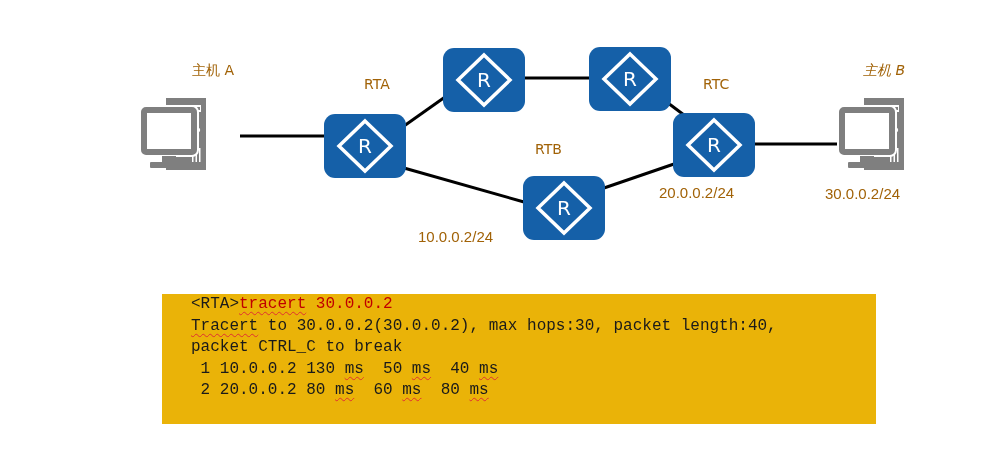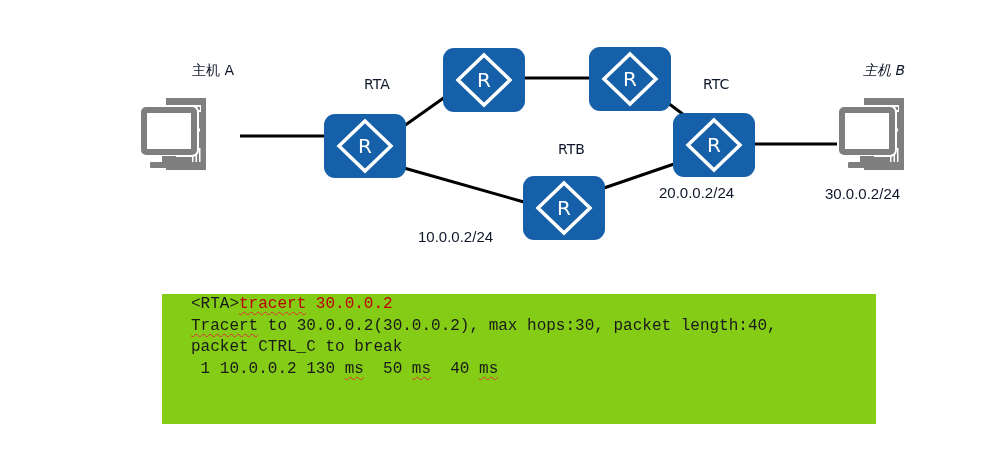--- a/index.html
+++ b/index.html
@@ -5,7 +5,7 @@
   html, body { margin:0; padding:0; background:#ffffff; }
   body { width:1007px; height:450px; position:relative; overflow:hidden; font-family:"DejaVu Sans", sans-serif; }
   #diagram { position:absolute; left:0; top:0; width:1007px; height:270px; }
-  .lbl { position:absolute; color:#0f172a; white-space:nowrap; }
+  .lbl { position:absolute; color:#a16207; white-space:nowrap; }
   .lbl-name { font-size:14px; }
   .lbl-ip { font-size:15px; font-family:"Liberation Sans", sans-serif; }
   .console {

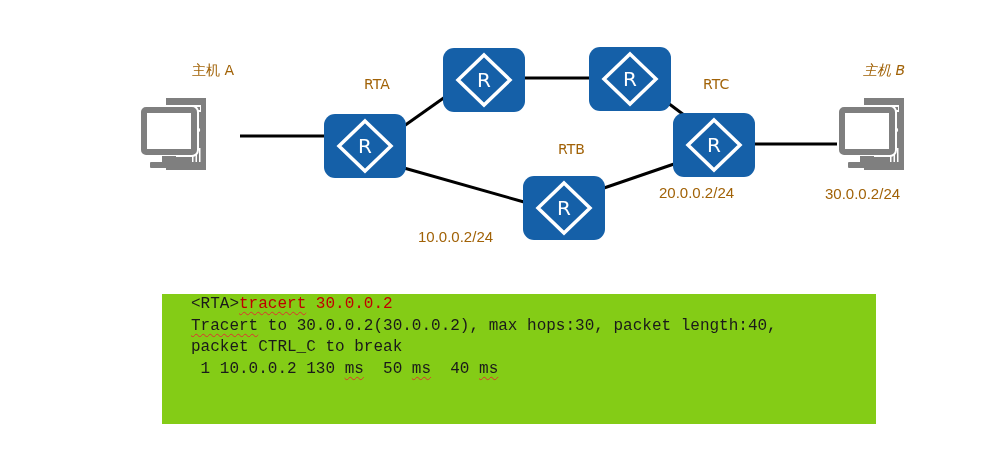--- a/index.html
+++ b/index.html
@@ -64,7 +64,7 @@
 <div class="lbl lbl-name" style="left:192px;top:62px;">主机 A</div>
 <div class="lbl lbl-name" style="left:863px;top:62px;font-style:italic;">主机 B</div>
 <div class="lbl lbl-name" style="left:364px;top:76px;">RTA</div>
-<div class="lbl lbl-name" style="left:558px;top:141px;">RTB</div>
+<div class="lbl lbl-name" style="left:535px;top:141px;">RTB</div>
 <div class="lbl lbl-name" style="left:703px;top:76px;">RTC</div>
 <div class="lbl lbl-ip" style="left:418px;top:228px;">10.0.0.2/24</div>
 <div class="lbl lbl-ip" style="left:659px;top:184px;">20.0.0.2/24</div>

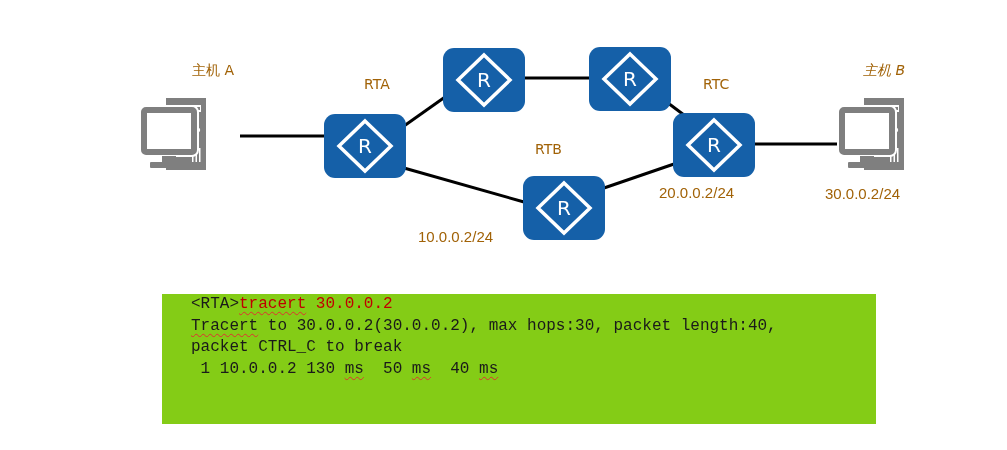--- a/index.html
+++ b/index.html
@@ -10,7 +10,7 @@
   .lbl-ip { font-size:15px; font-family:"Liberation Sans", sans-serif; }
   .console {
     position:absolute; left:162px; top:294px; width:714px; height:130px;
-    background:#84cc16;
+    background:#eab308;
     font-family:"Liberation Mono", monospace; font-size:16px; line-height:21.5px;
     color:#1a1a1a; padding:0 0 0 29px; box-sizing:border-box;
   }

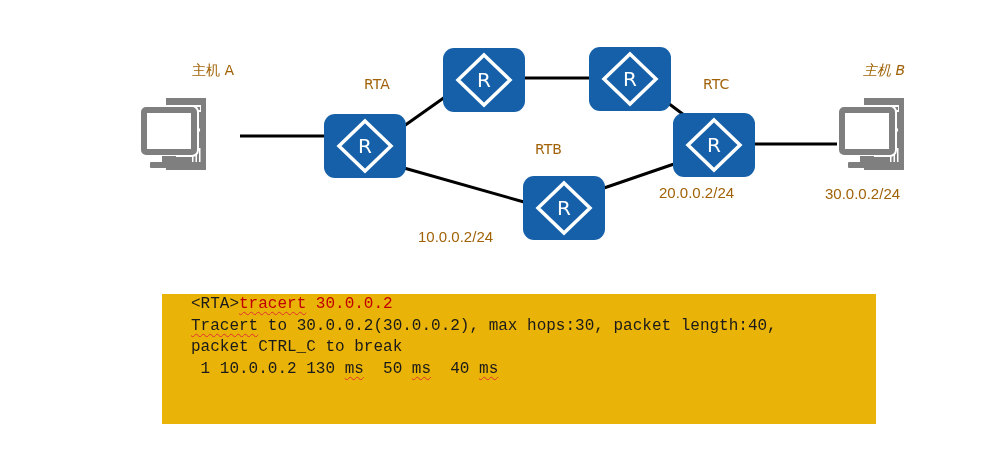--- a/index.html
+++ b/index.html
@@ -75,6 +75,7 @@
   <div class="line"><span class="sq">Tracert</span><span> to 30.0.0.2(30.0.0.2), max hops:30, packet length:40,</span></div>
   <div class="line">packet CTRL_C to break</div>
   <div class="line"><span> 1 10.0.0.2 130 </span><span class="sq">ms</span><span>  50 </span><span class="sq">ms</span><span>  40 </span><span class="sq">ms</span></div>
+  <div class="line"><span> 2 20.0.0.2 80 </span><span class="sq">ms</span><span>  60 </span><span class="sq">ms</span><span>  80 </span><span class="sq">ms</span></div>
 </div>
 
 </body></html>

